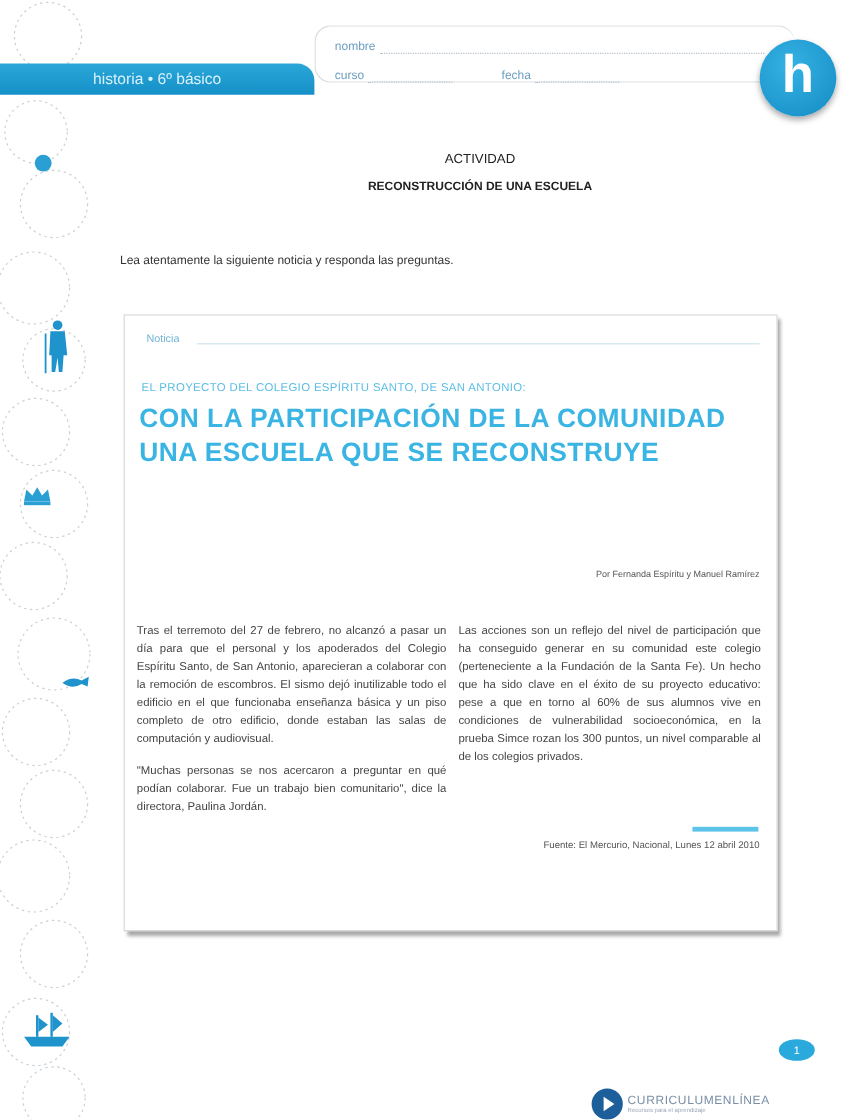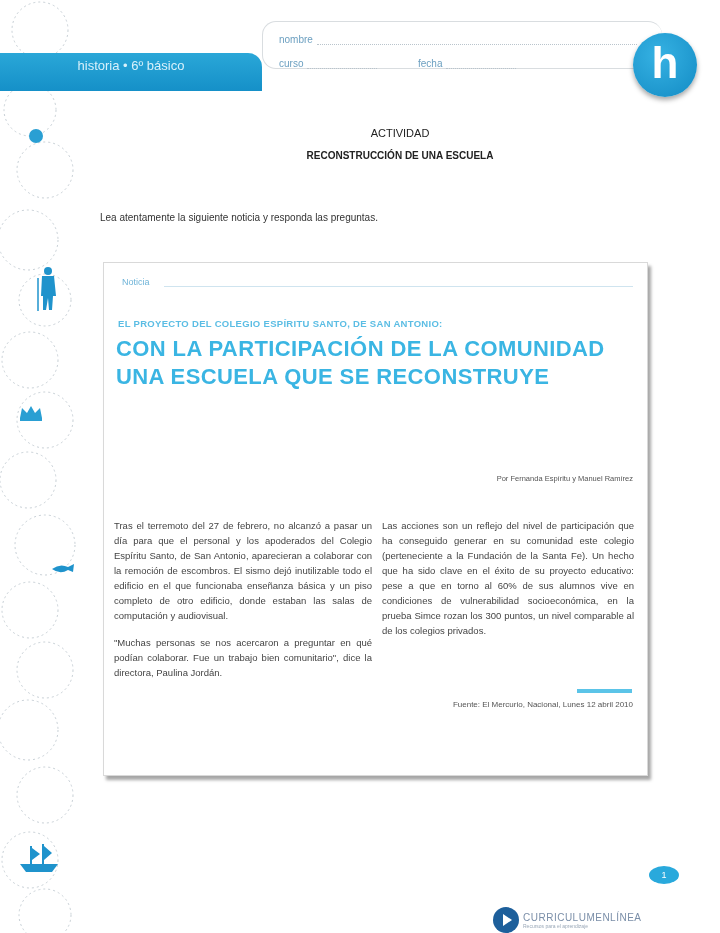--- a/index.html
+++ b/index.html
@@ -15,7 +15,7 @@
 
   
   .subject-band {
-    position: absolute; left: 0; top: 53px; width: 262px; height: 38px;
+    position: absolute; left: 0; top: 53px; width: 262px; height: 26px;
     background: linear-gradient(#2aa7d8, #1590c8);
     border-top-right-radius: 14px;
     color: #d8f1fb; font-size: 13px; line-height: 26px;

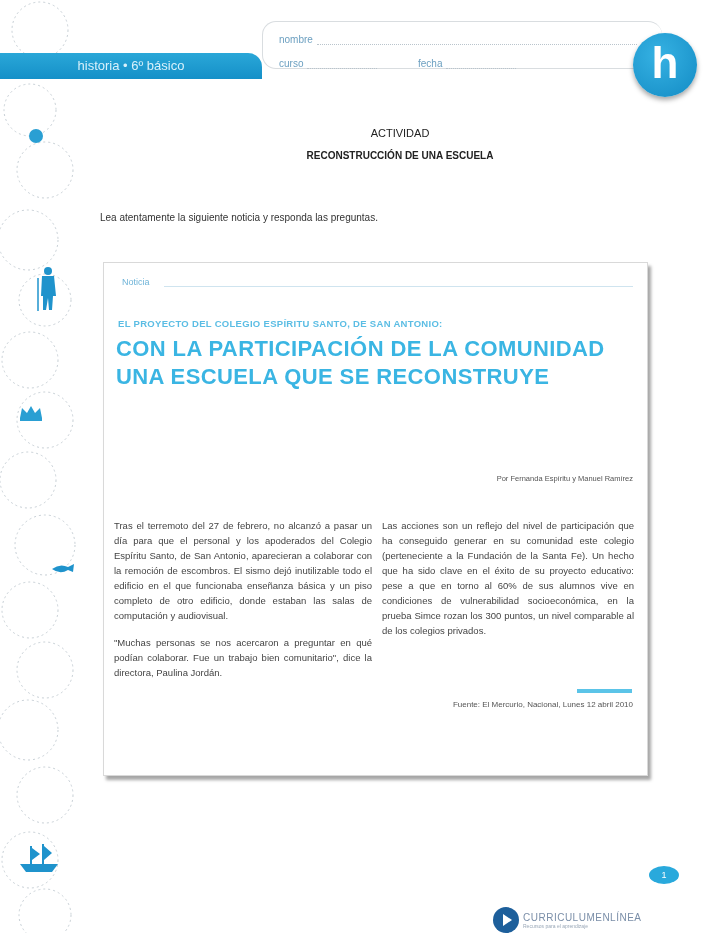--- a/index.html
+++ b/index.html
@@ -49,7 +49,7 @@
   }
   .news-tag { position: absolute; left: 18px; top: 14px; font-size: 9px; color: #6fb4d8; }
   .news-tag-line { position: absolute; left: 60px; right: 14px; top: 23px; border-top: 1px solid #cfe4ef; }
-  .kicker { position: absolute; left: 14px; top: 55px; font-size: 9.5px; font-weight: bold; color: #5bbde4; letter-spacing: 0.3px; }
+  .kicker { position: absolute; left: 14px; top: 55px; font-size: 9.5px; font-weight: normal; color: #5bbde4; letter-spacing: 0.3px; }
   .headline { position: absolute; left: 12px; top: 72px; font-size: 22px; font-weight: bold; color: #3ab5e3; line-height: 28px; letter-spacing: 0.4px; }
   .lead { position: absolute; left: 14px; top: 160px; width: 518px; font-size: 10px; line-height: 17px; color: #444; }
   .byline { position: absolute; right: 14px; top: 211px; font-size: 7.5px; color: #555; }

